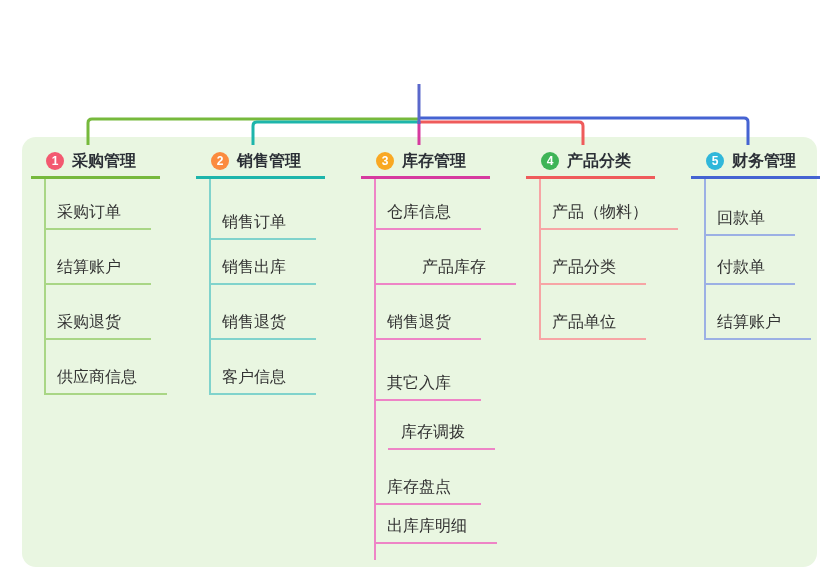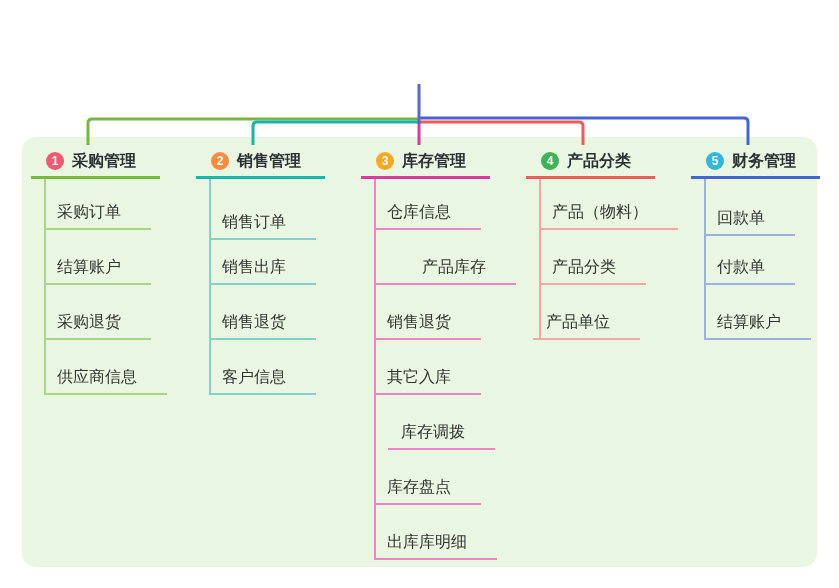--- a/index.html
+++ b/index.html
@@ -135,7 +135,7 @@
         <div class="child-row" style="left: 13px; top: 101px; border-bottom-color: rgb(247, 165, 165);">
           <span class="child-label">产品分类</span>
         </div>
-        <div class="child-row" style="left: 7px; top: 156px; border-bottom-color: rgb(247, 165, 165);">
+        <div class="child-row" style="left: 13px; top: 156px; border-bottom-color: rgb(247, 165, 165);">
           <span class="child-label">产品单位</span>
         </div>
       </div>

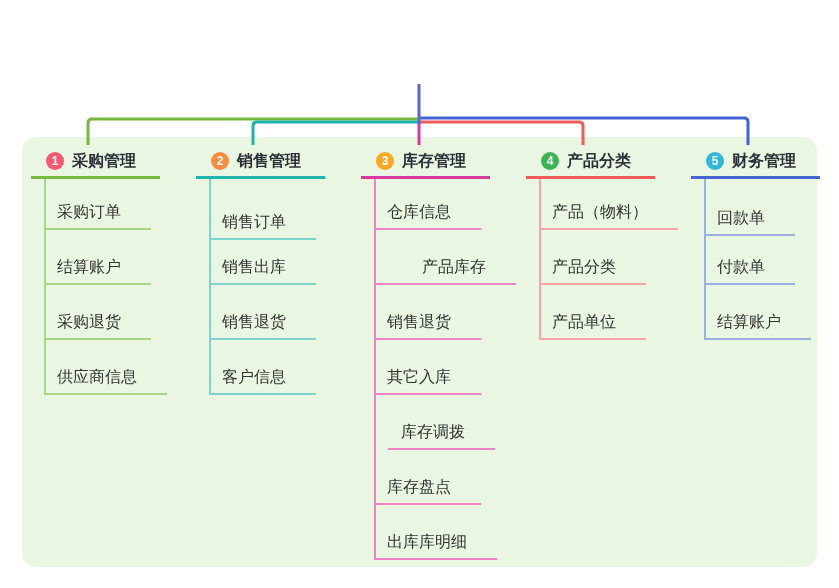--- a/index.html
+++ b/index.html
@@ -110,7 +110,7 @@
         <div class="child-row" style="left: 13px; top: 156px; border-bottom-color: rgb(238, 132, 198);">
           <span class="child-label">销售退货</span>
         </div>
-        <div class="child-row" style="left: 13px; top: 211px; border-bottom-color: rgb(238, 132, 198); justify-content: flex-end;">
+        <div class="child-row" style="left: 13px; top: 217px; border-bottom-color: rgb(238, 132, 198); justify-content: flex-end;">
           <span class="child-label">其它入库</span>
         </div>
         <div class="child-row" style="left: 27px; top: 266px; border-bottom-color: rgb(238, 132, 198);">

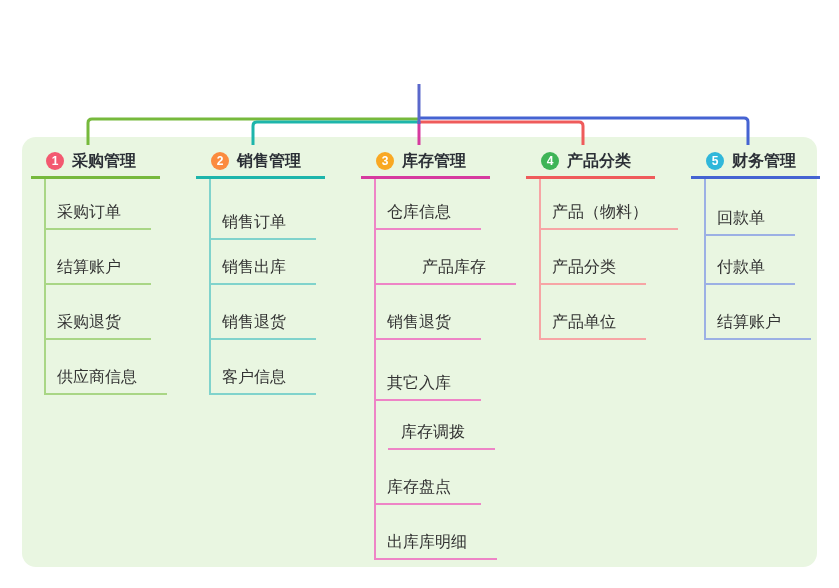--- a/index.html
+++ b/index.html
@@ -119,7 +119,7 @@
         <div class="child-row" style="left: 13px; top: 321px; border-bottom-color: rgb(238, 132, 198);">
           <span class="child-label">库存盘点</span>
         </div>
-        <div class="child-row" style="left: 13px; top: 376px; border-bottom-color: rgb(238, 132, 198);">
+        <div class="child-row" style="left: 13px; top: 360px; border-bottom-color: rgb(238, 132, 198);">
           <span class="child-label">出库库明细</span>
         </div>
       </div>

